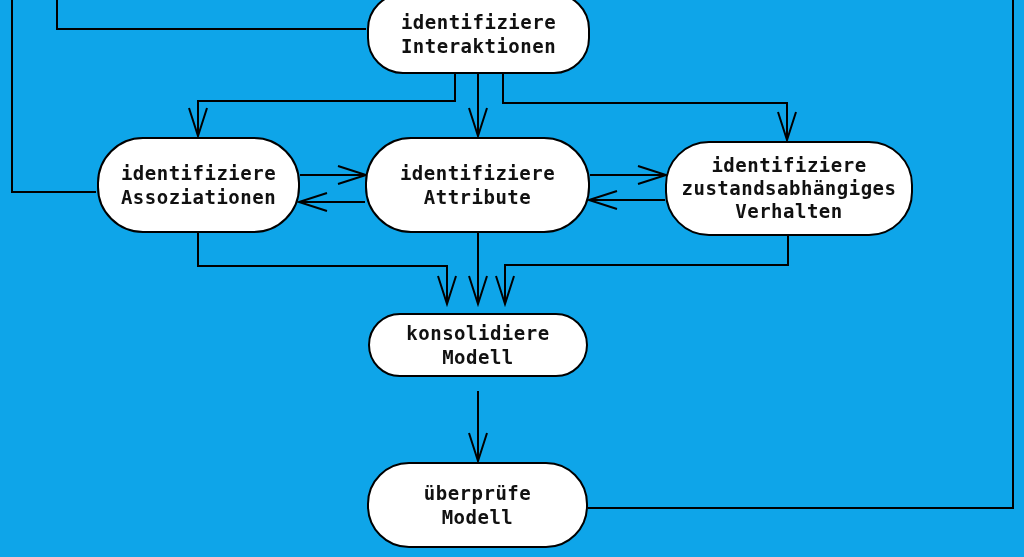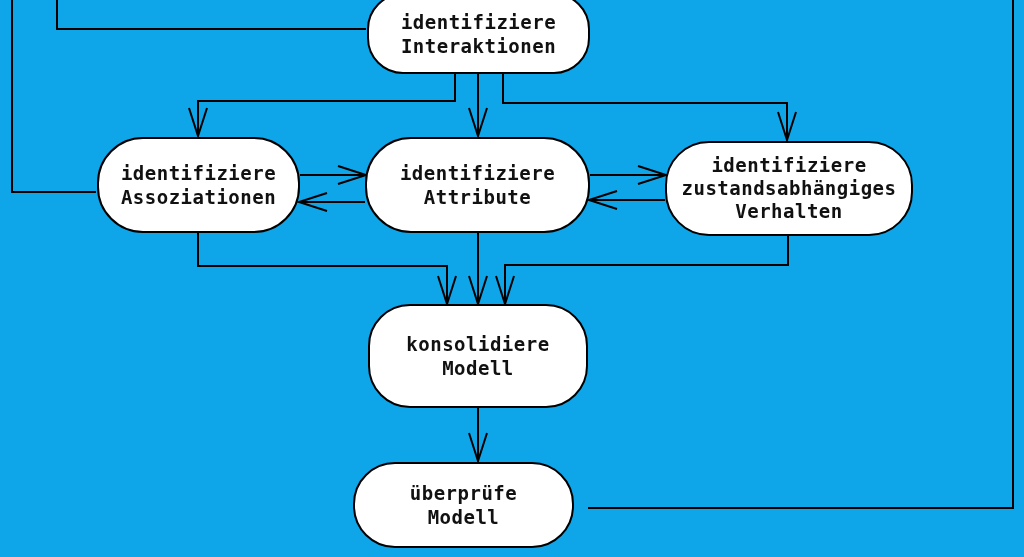--- a/index.html
+++ b/index.html
@@ -47,7 +47,7 @@
   #n-assoziationen { left: 97px;  top: 137px; width: 203px; height: 96px; border-radius: 46px; }
   #n-attribute     { left: 365px; top: 137px; width: 225px; height: 96px; border-radius: 46px; }
   #n-verhalten     { left: 665px; top: 141px; width: 248px; height: 95px; border-radius: 44px; line-height: 23px; }
-  #n-konsolidiere  { left: 368px; top: 304px; width: 220px; height: 104px; border-radius: 42px; }
+  #n-konsolidiere  { left: 368px; top: 313px; width: 220px; height: 64px; border-radius: 42px; }
   #n-ueberpruefe   { left: 353px; top: 462px; width: 221px; height: 86px; border-radius: 42px; }
 </style>
 </head>

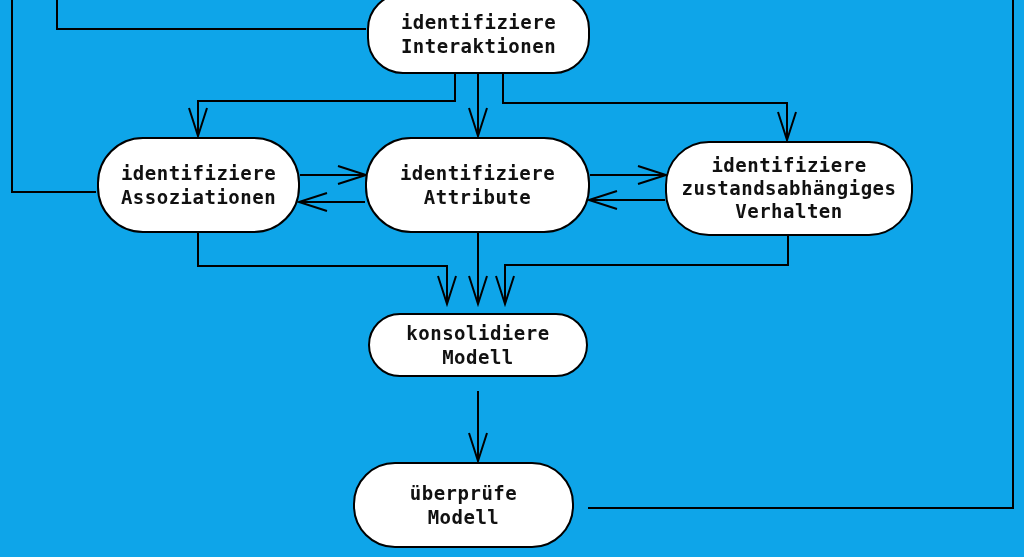--- a/index.html
+++ b/index.html
@@ -48,7 +48,7 @@
   #n-attribute     { left: 365px; top: 137px; width: 225px; height: 96px; border-radius: 46px; }
   #n-verhalten     { left: 665px; top: 141px; width: 248px; height: 95px; border-radius: 44px; line-height: 23px; }
   #n-konsolidiere  { left: 368px; top: 313px; width: 220px; height: 64px; border-radius: 42px; }
-  #n-ueberpruefe   { left: 353px; top: 462px; width: 221px; height: 86px; border-radius: 42px; }
+  #n-ueberpruefe   { left: 367px; top: 462px; width: 221px; height: 86px; border-radius: 42px; }
 </style>
 </head>
 <body>

